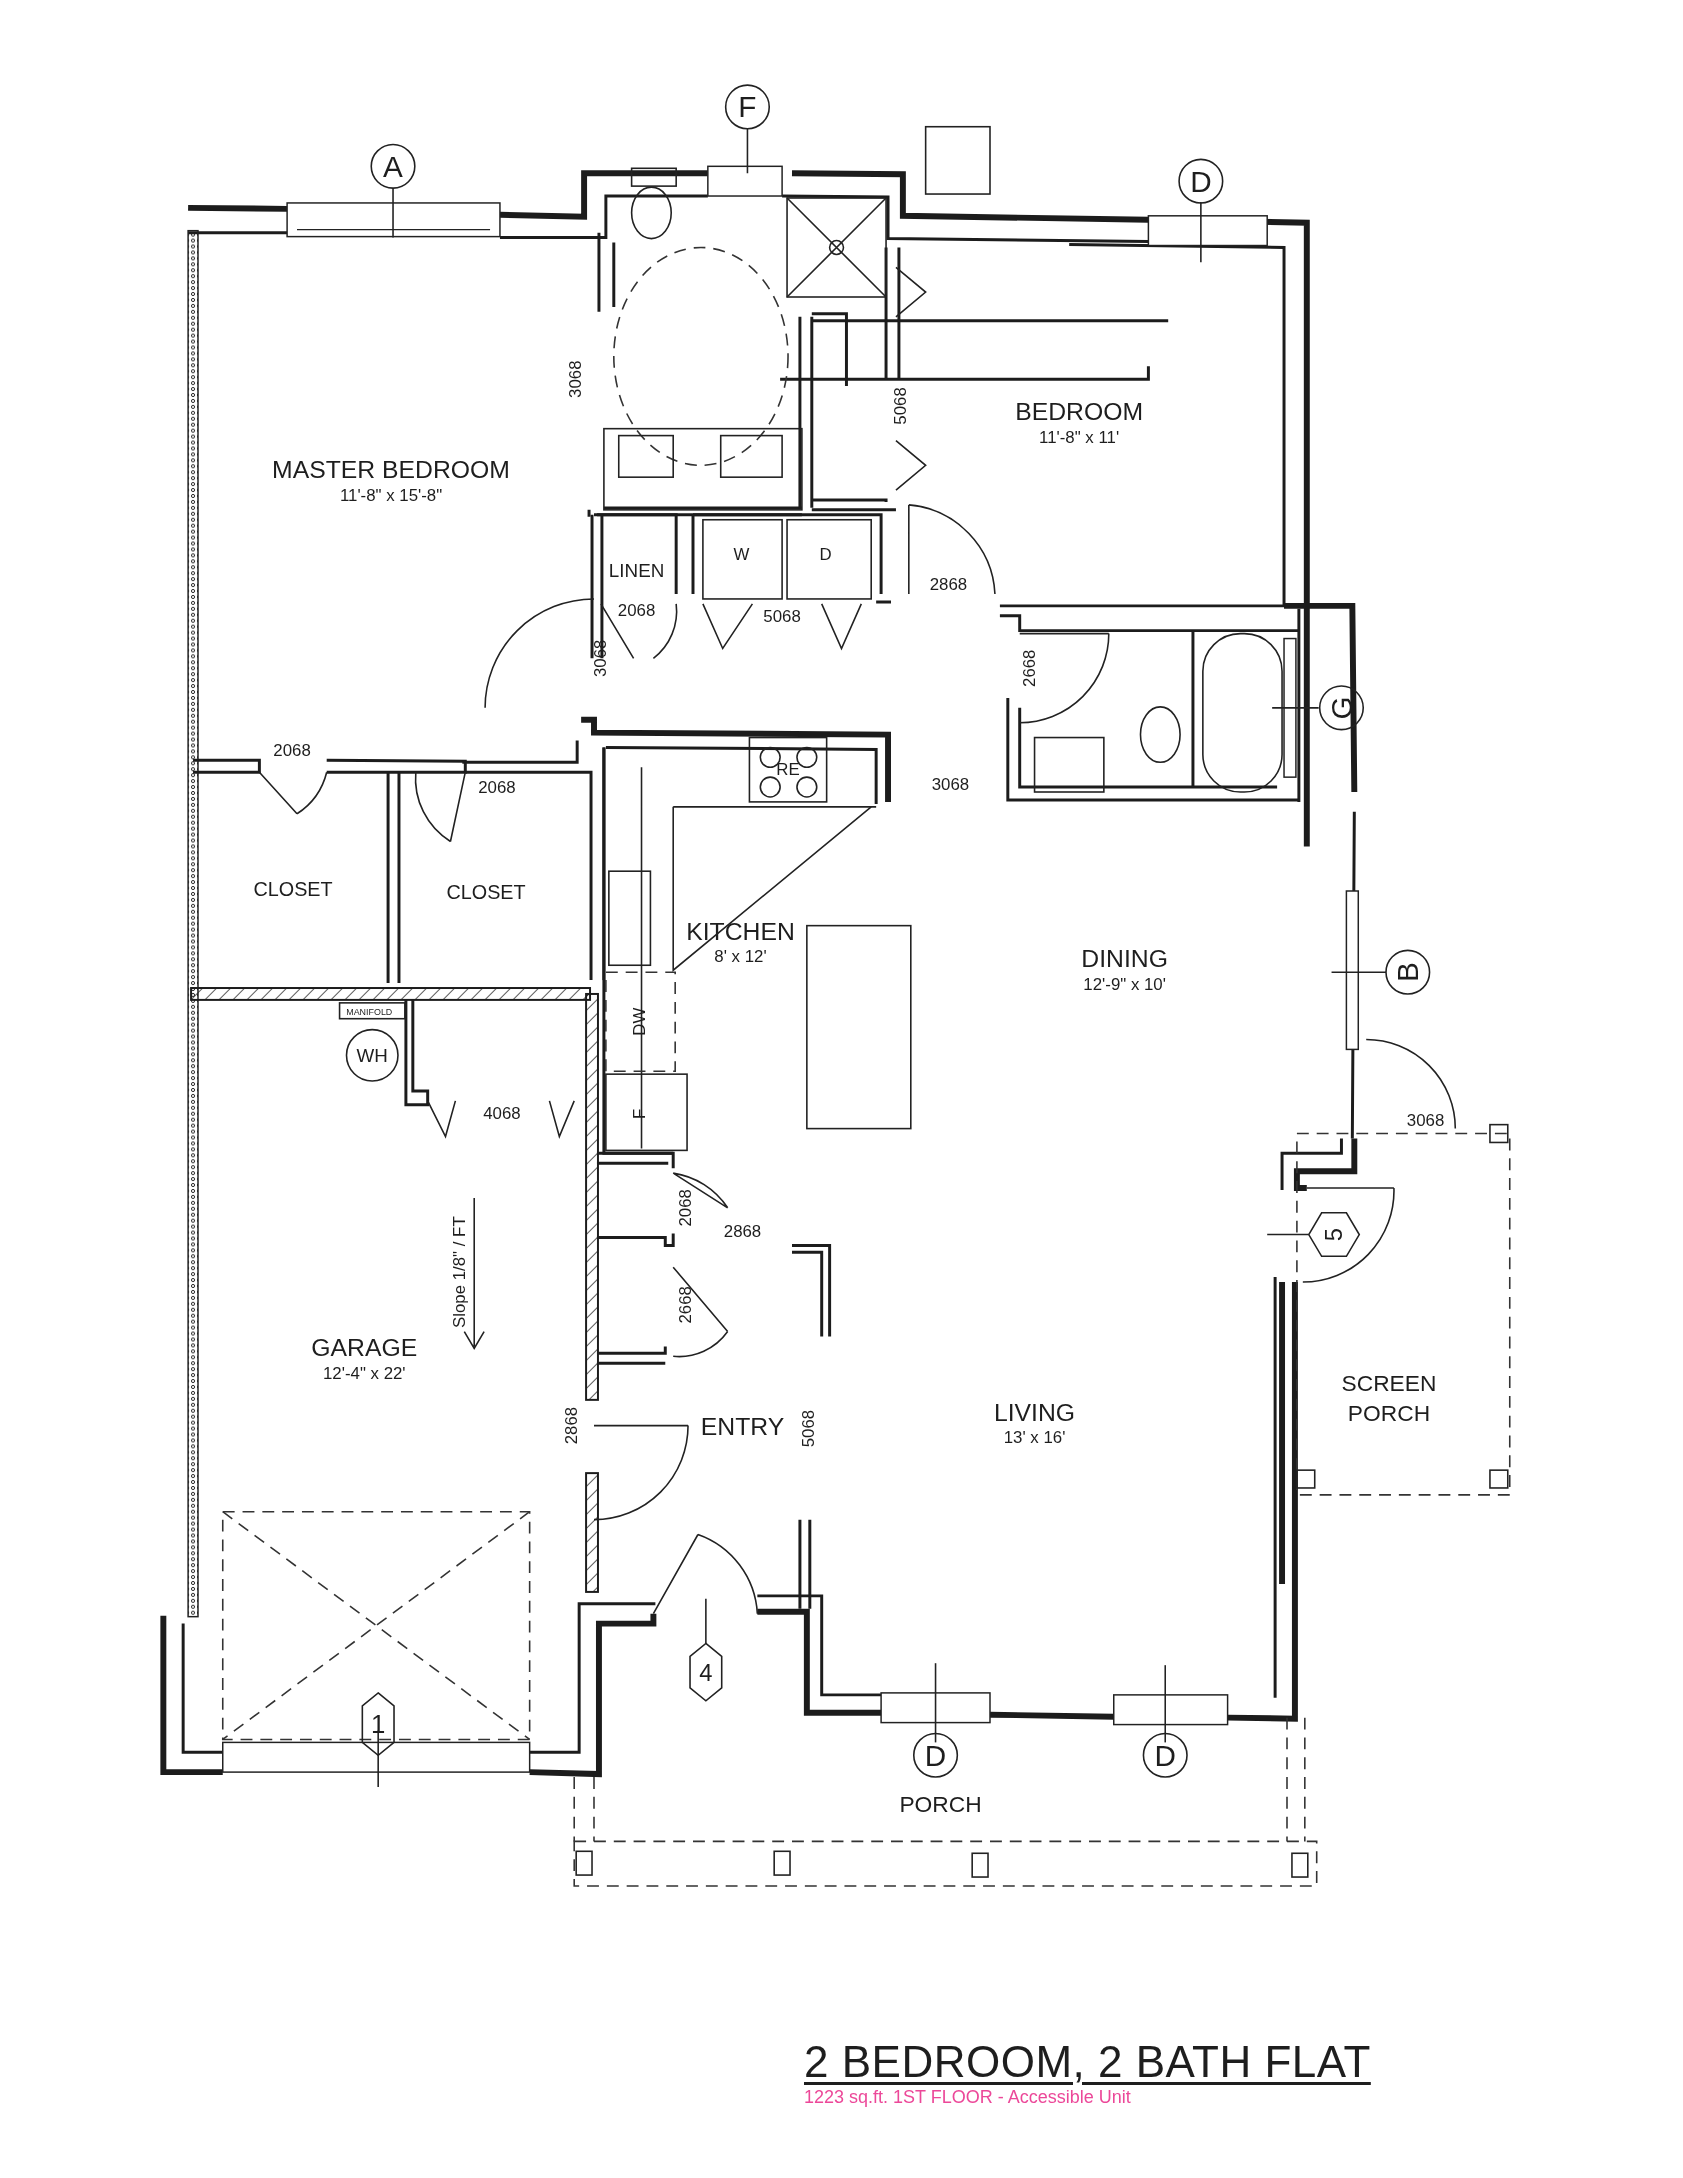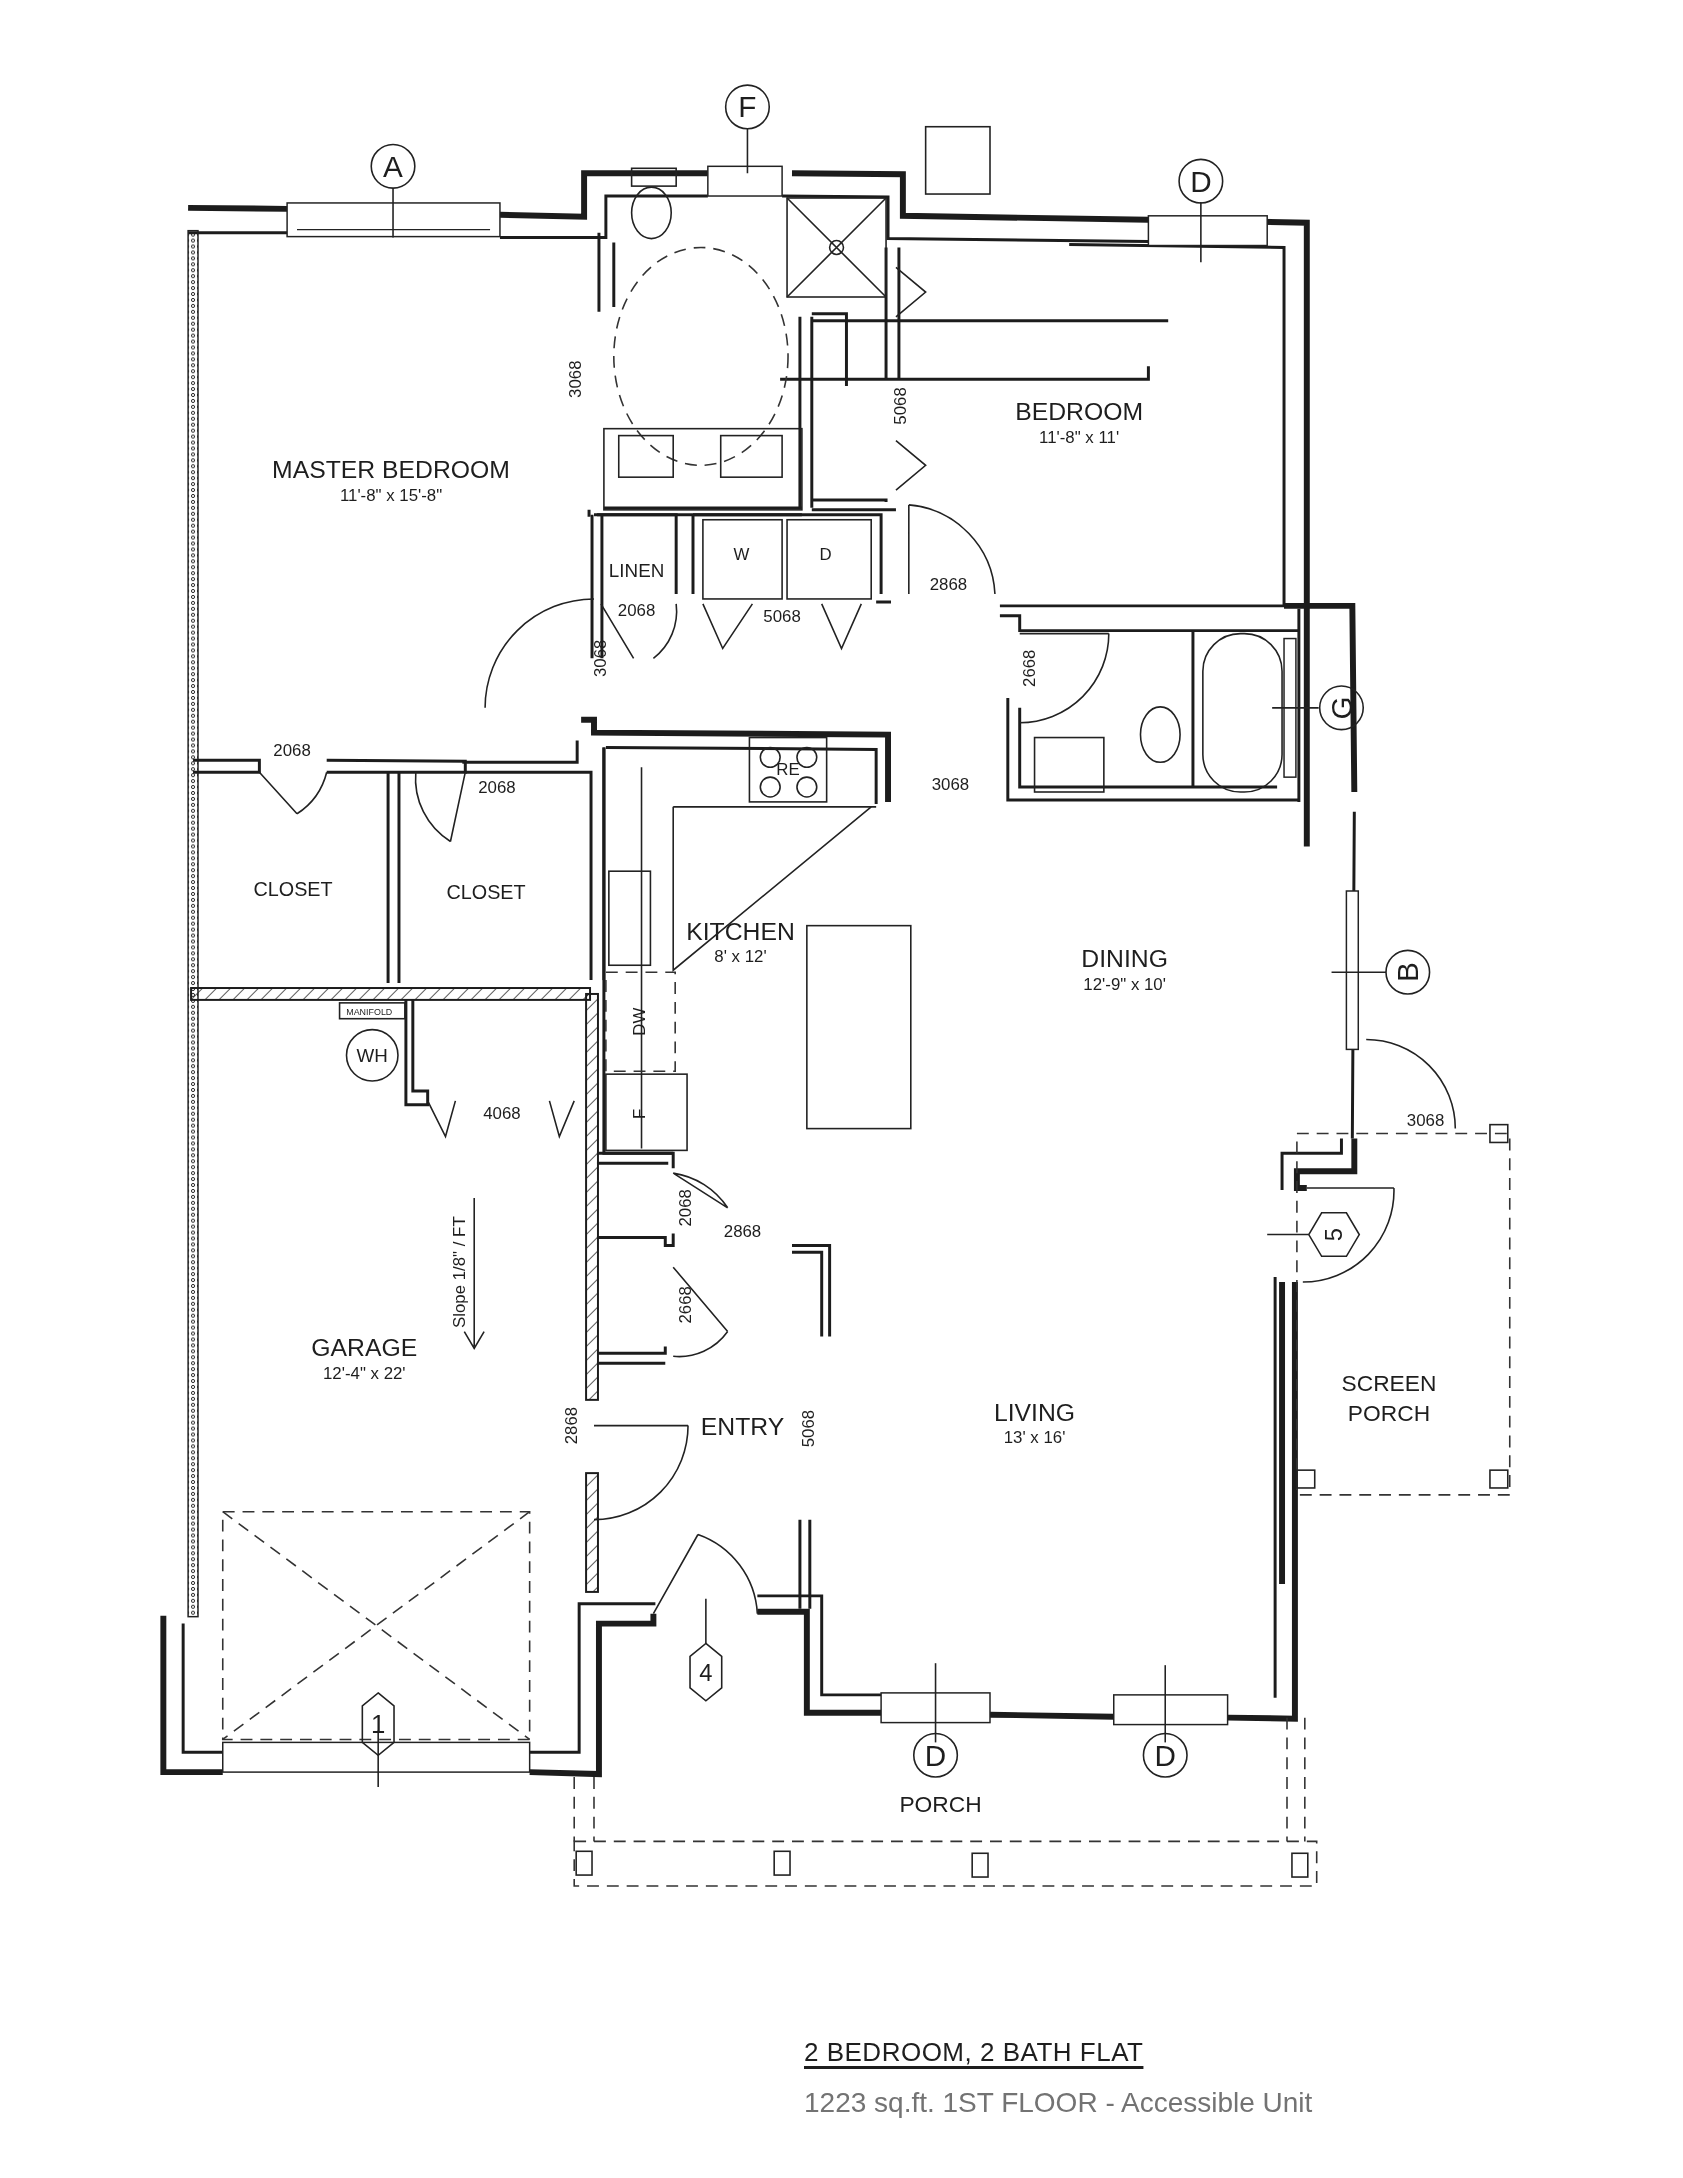--- a/index.html
+++ b/index.html
@@ -15,7 +15,7 @@
   .dim{font-size:17px;}
   .door{font-size:17px;}
   .tag{font-size:30px;text-anchor:middle;dominant-baseline:central;}
-  .title{position:absolute;left:804px;top:2037px;font-size:26px;letter-spacing:0.5px;text-decoration:underline;text-decoration-thickness:3px;text-underline-offset:5px;color:#1e1e1e;}
+  .title{position:absolute;left:804px;top:2037px;font-size:44px;letter-spacing:0.5px;text-decoration:underline;text-decoration-thickness:3px;text-underline-offset:5px;color:#1e1e1e;}
   .subtitle{position:absolute;left:804px;top:2087px;font-size:28px;color:#737373;}
 </style>
 </head>

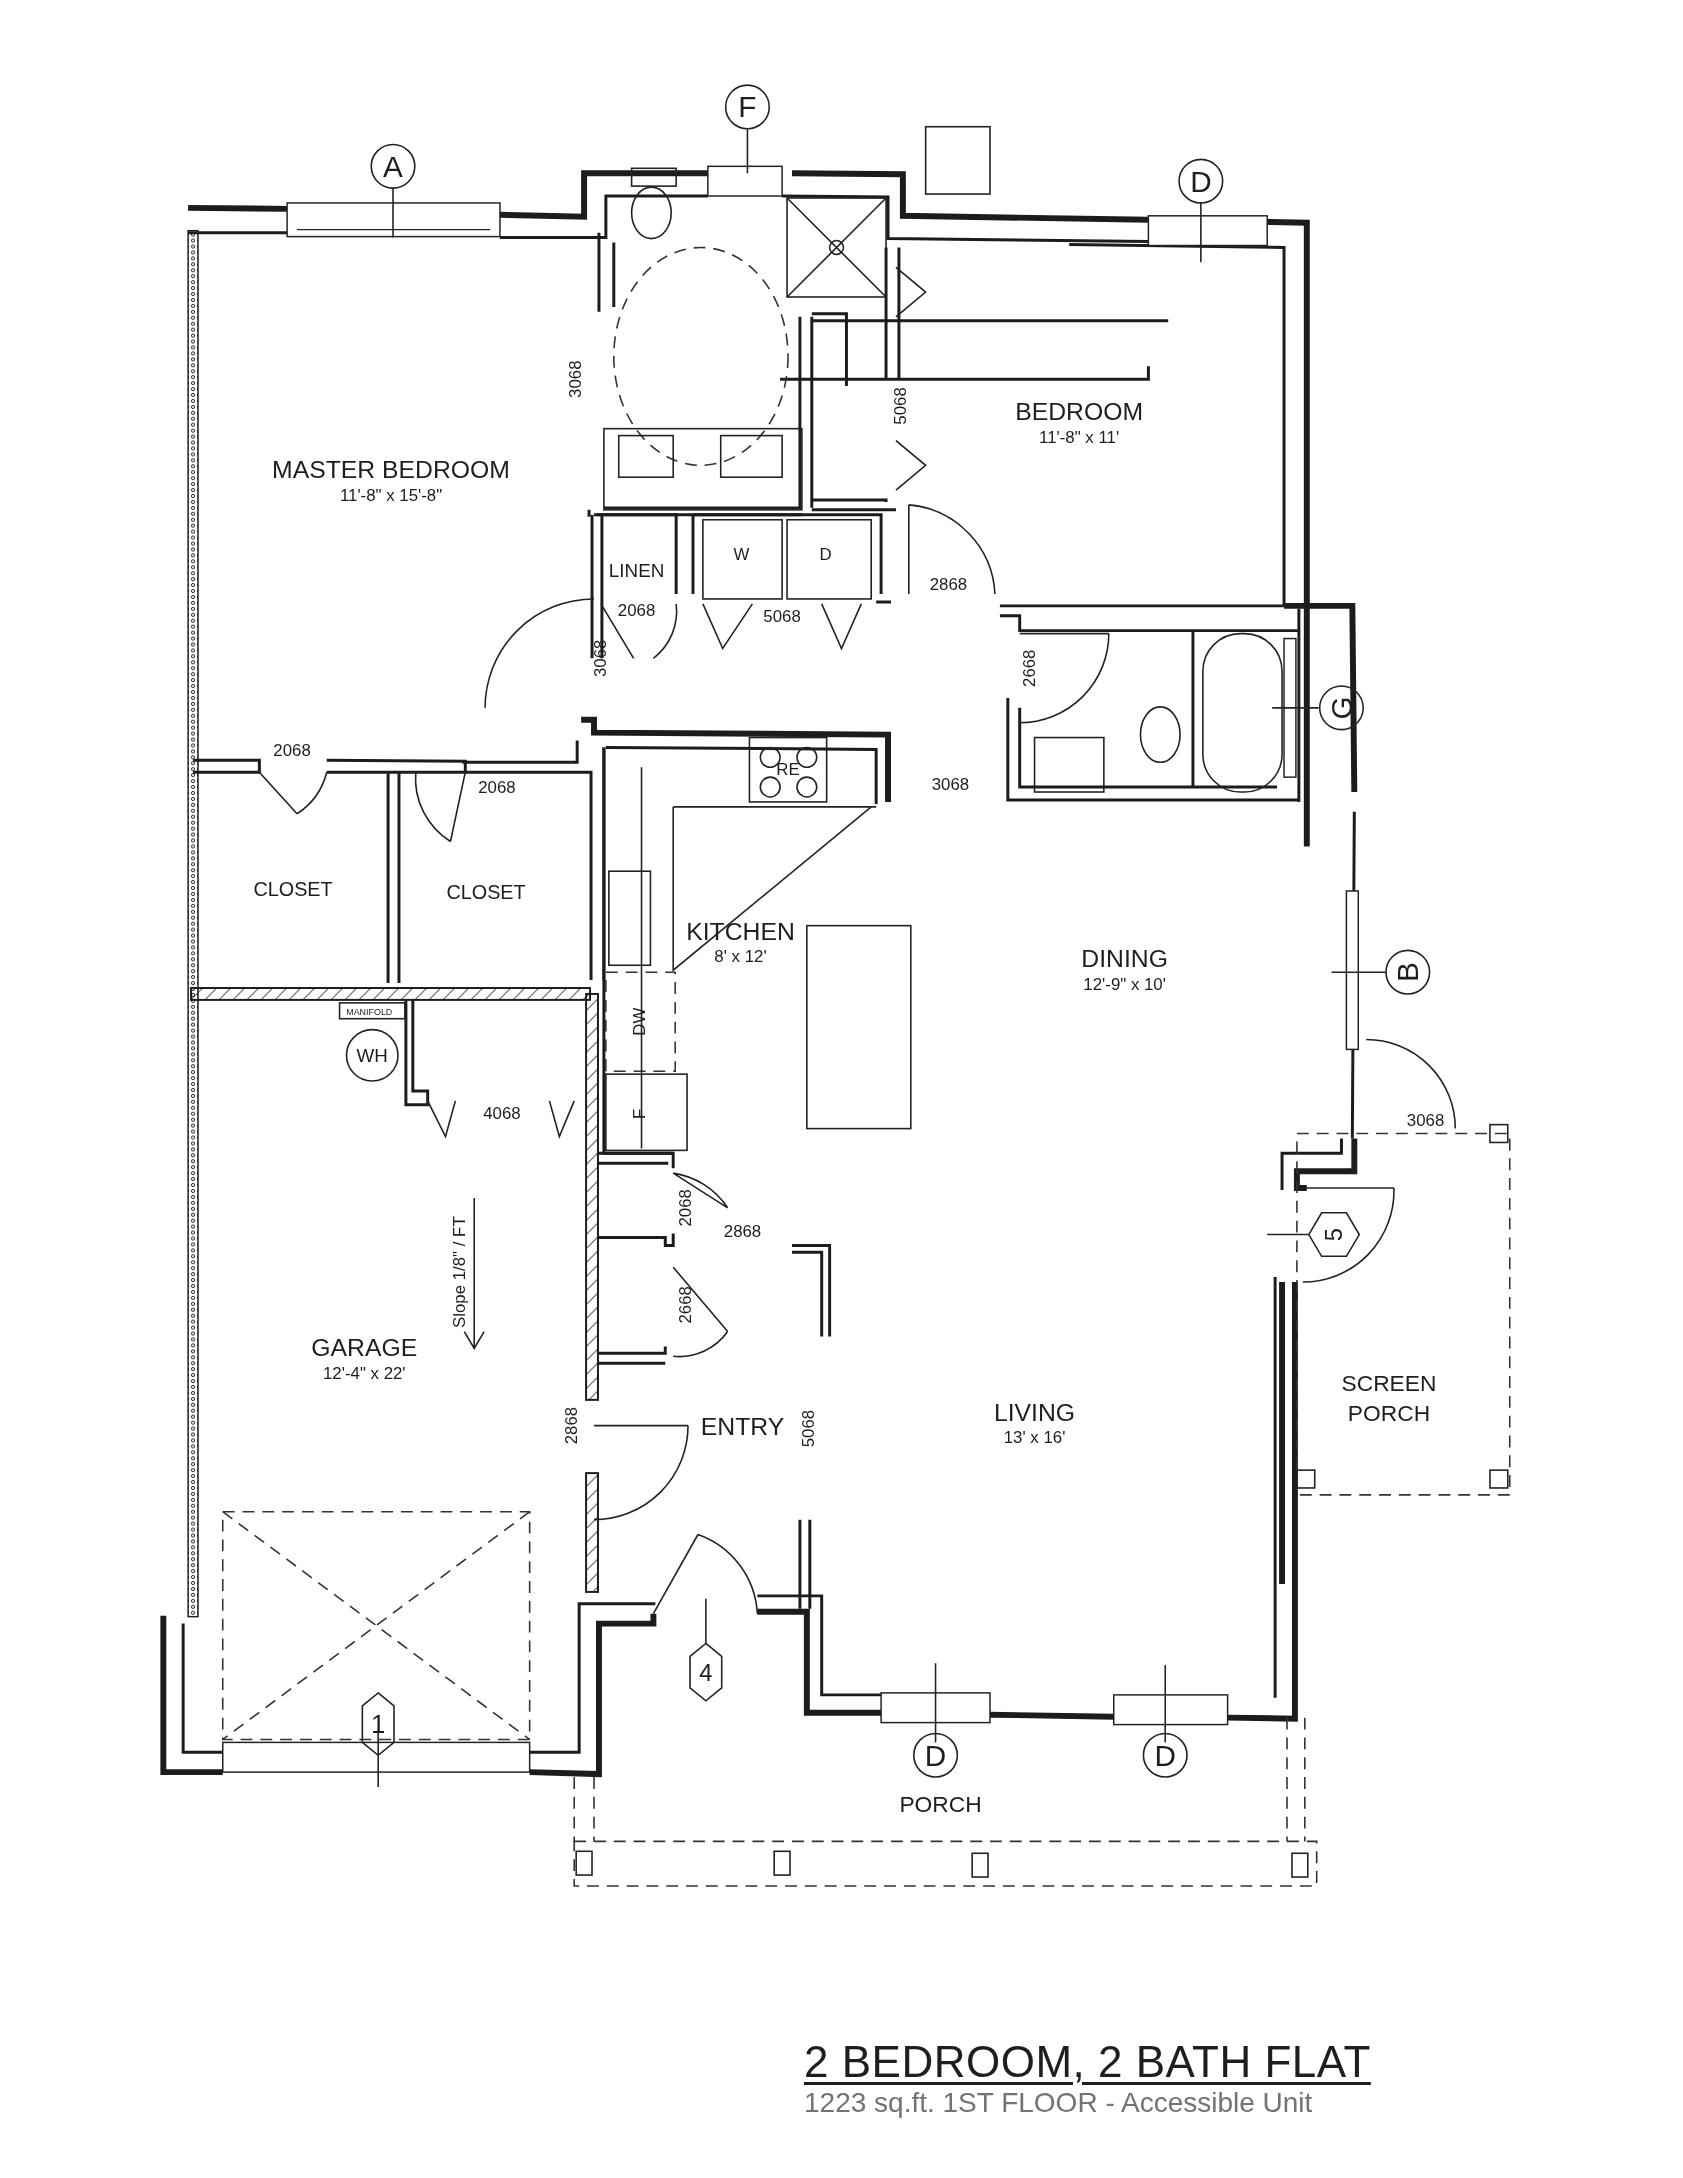--- a/index.html
+++ b/index.html
@@ -16,7 +16,7 @@
   .door{font-size:17px;}
   .tag{font-size:30px;text-anchor:middle;dominant-baseline:central;}
   .title{position:absolute;left:804px;top:2037px;font-size:44px;letter-spacing:0.5px;text-decoration:underline;text-decoration-thickness:3px;text-underline-offset:5px;color:#1e1e1e;}
-  .subtitle{position:absolute;left:804px;top:2087px;font-size:28px;color:#737373;}
+  .subtitle{position:absolute;left:804px;top:2087px;font-size:18px;color:#ec4899;}
 </style>
 </head>
 <body>

